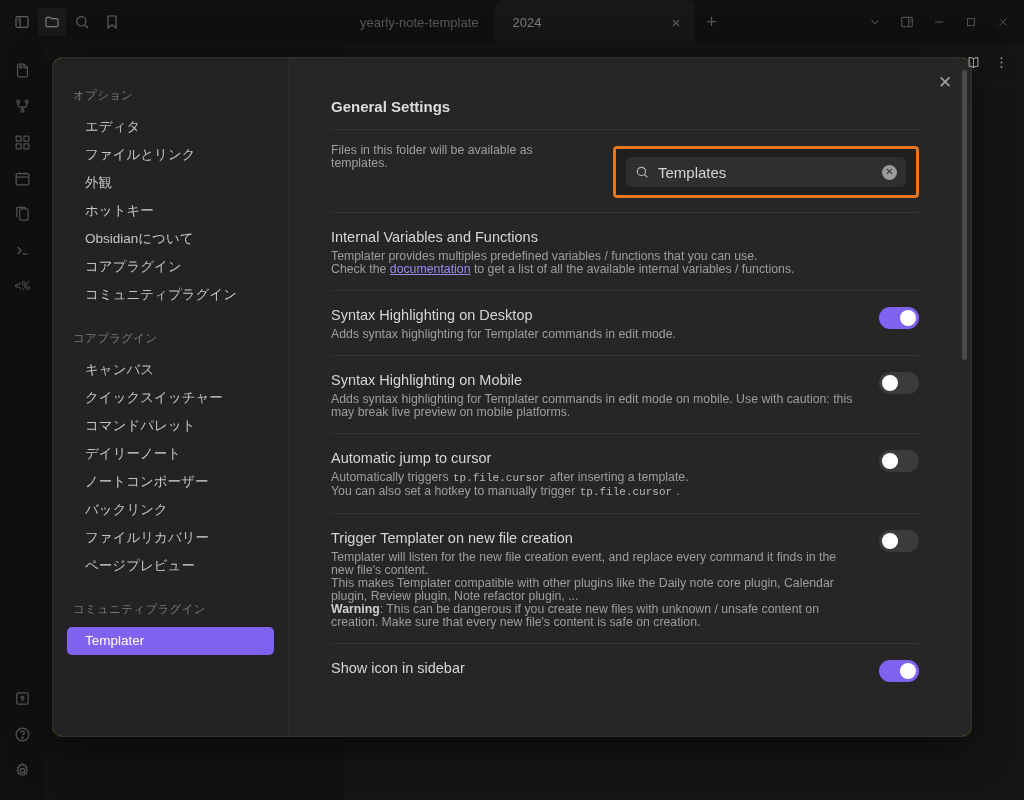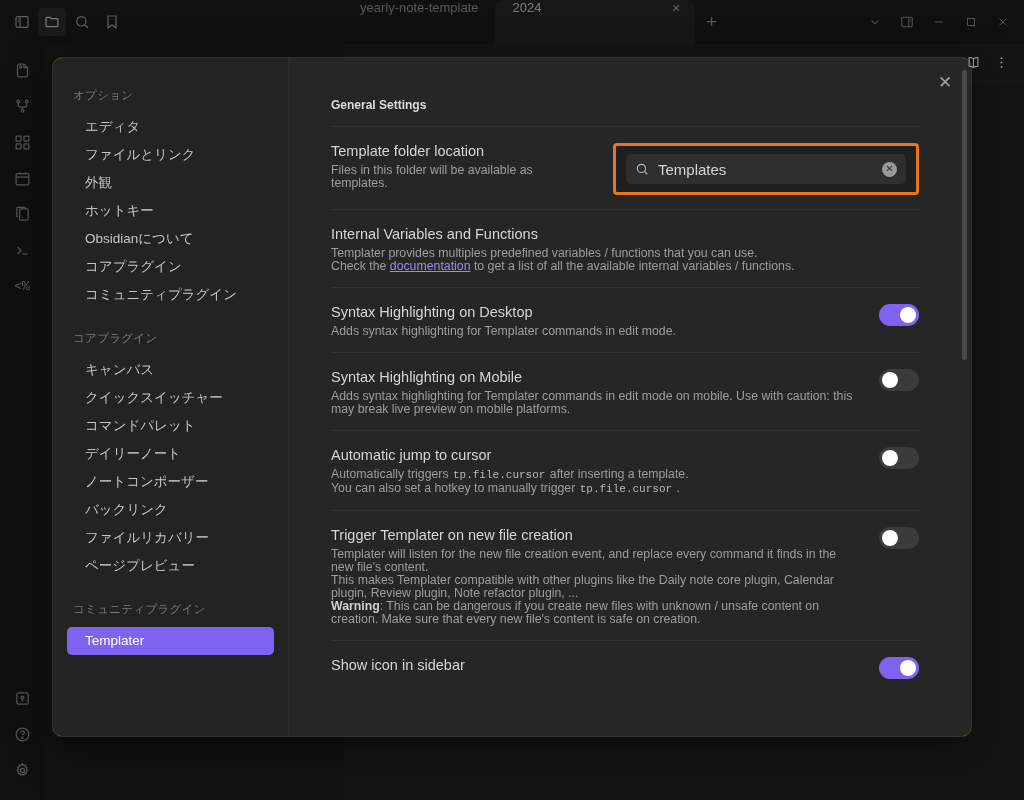--- a/index.html
+++ b/index.html
@@ -28,7 +28,7 @@
 
   .tabstrip { flex: 1; display: flex; align-items: stretch; height: 44px; }
   .tab {
-    display: flex; height: 44px; padding: 0 16px;
+    display: flex; align-items: center; height: 44px; padding: 0 16px;
     font-size: 13px; color: #8c8c8c; position: relative; min-width: 150px;
   }
   .tab.inactive { justify-content: center; }

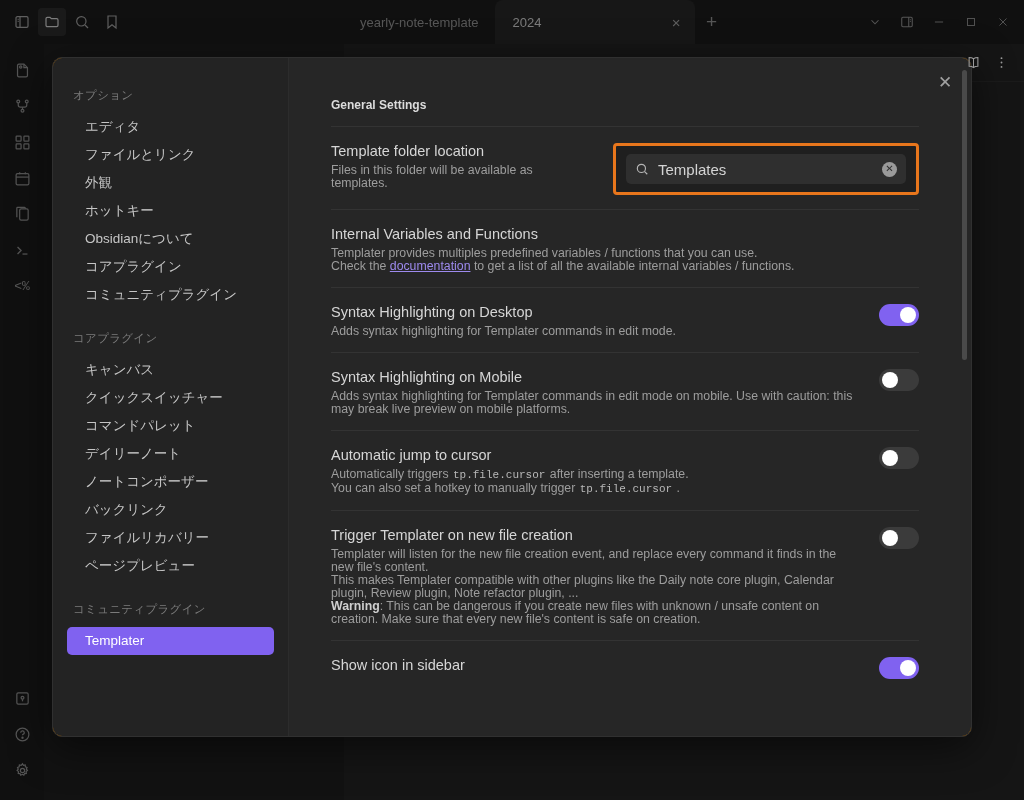--- a/index.html
+++ b/index.html
@@ -119,7 +119,7 @@
   .modal-scroll { height: 100%; padding: 40px 52px 0 42px; overflow: hidden; }
 
   .panel-heading {
-    font-size: 12px; font-weight: bold; color: #dcdcdc; margin-bottom: 14px;
+    font-size: 15px; font-weight: bold; color: #dcdcdc; margin-bottom: 14px;
   }
   .setting {
     display: flex; align-items: flex-start; justify-content: space-between;

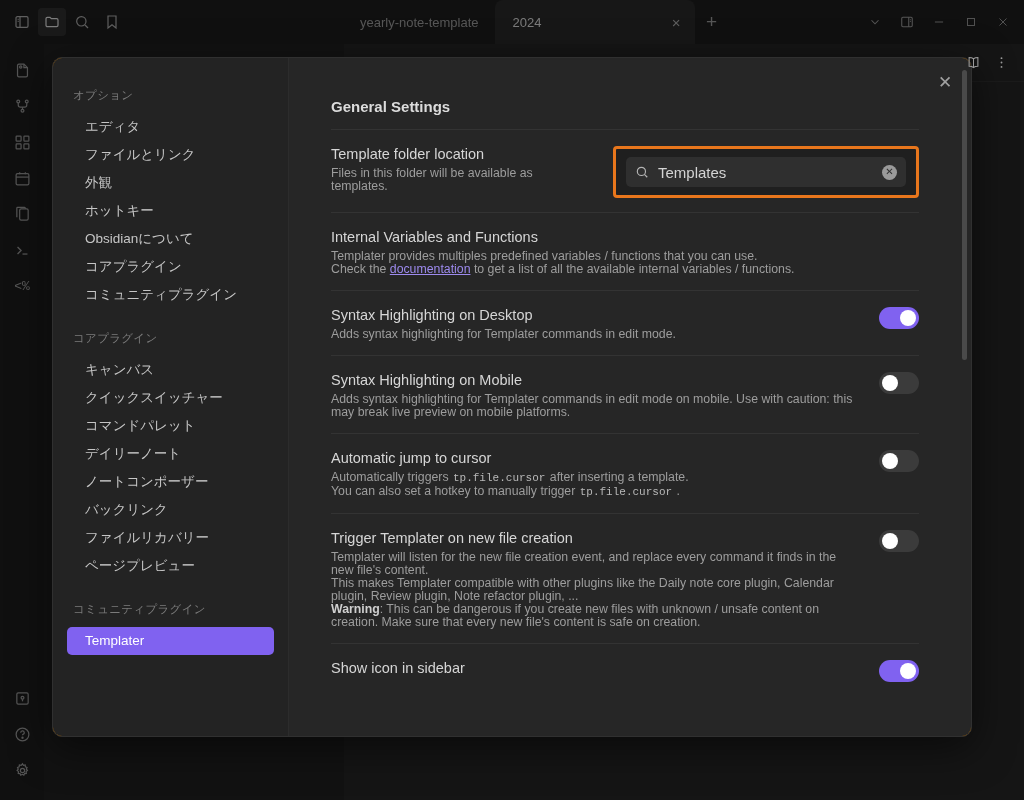--- a/index.html
+++ b/index.html
@@ -397,7 +397,6 @@
       <div id="settings-list">
           <div class="setting">
             <div class="s-info">
-              <div class="s-name">Template folder location</div>
               <div class="s-desc">Files in this folder will be available as templates.</div>
             </div>
             <div class="s-control">

